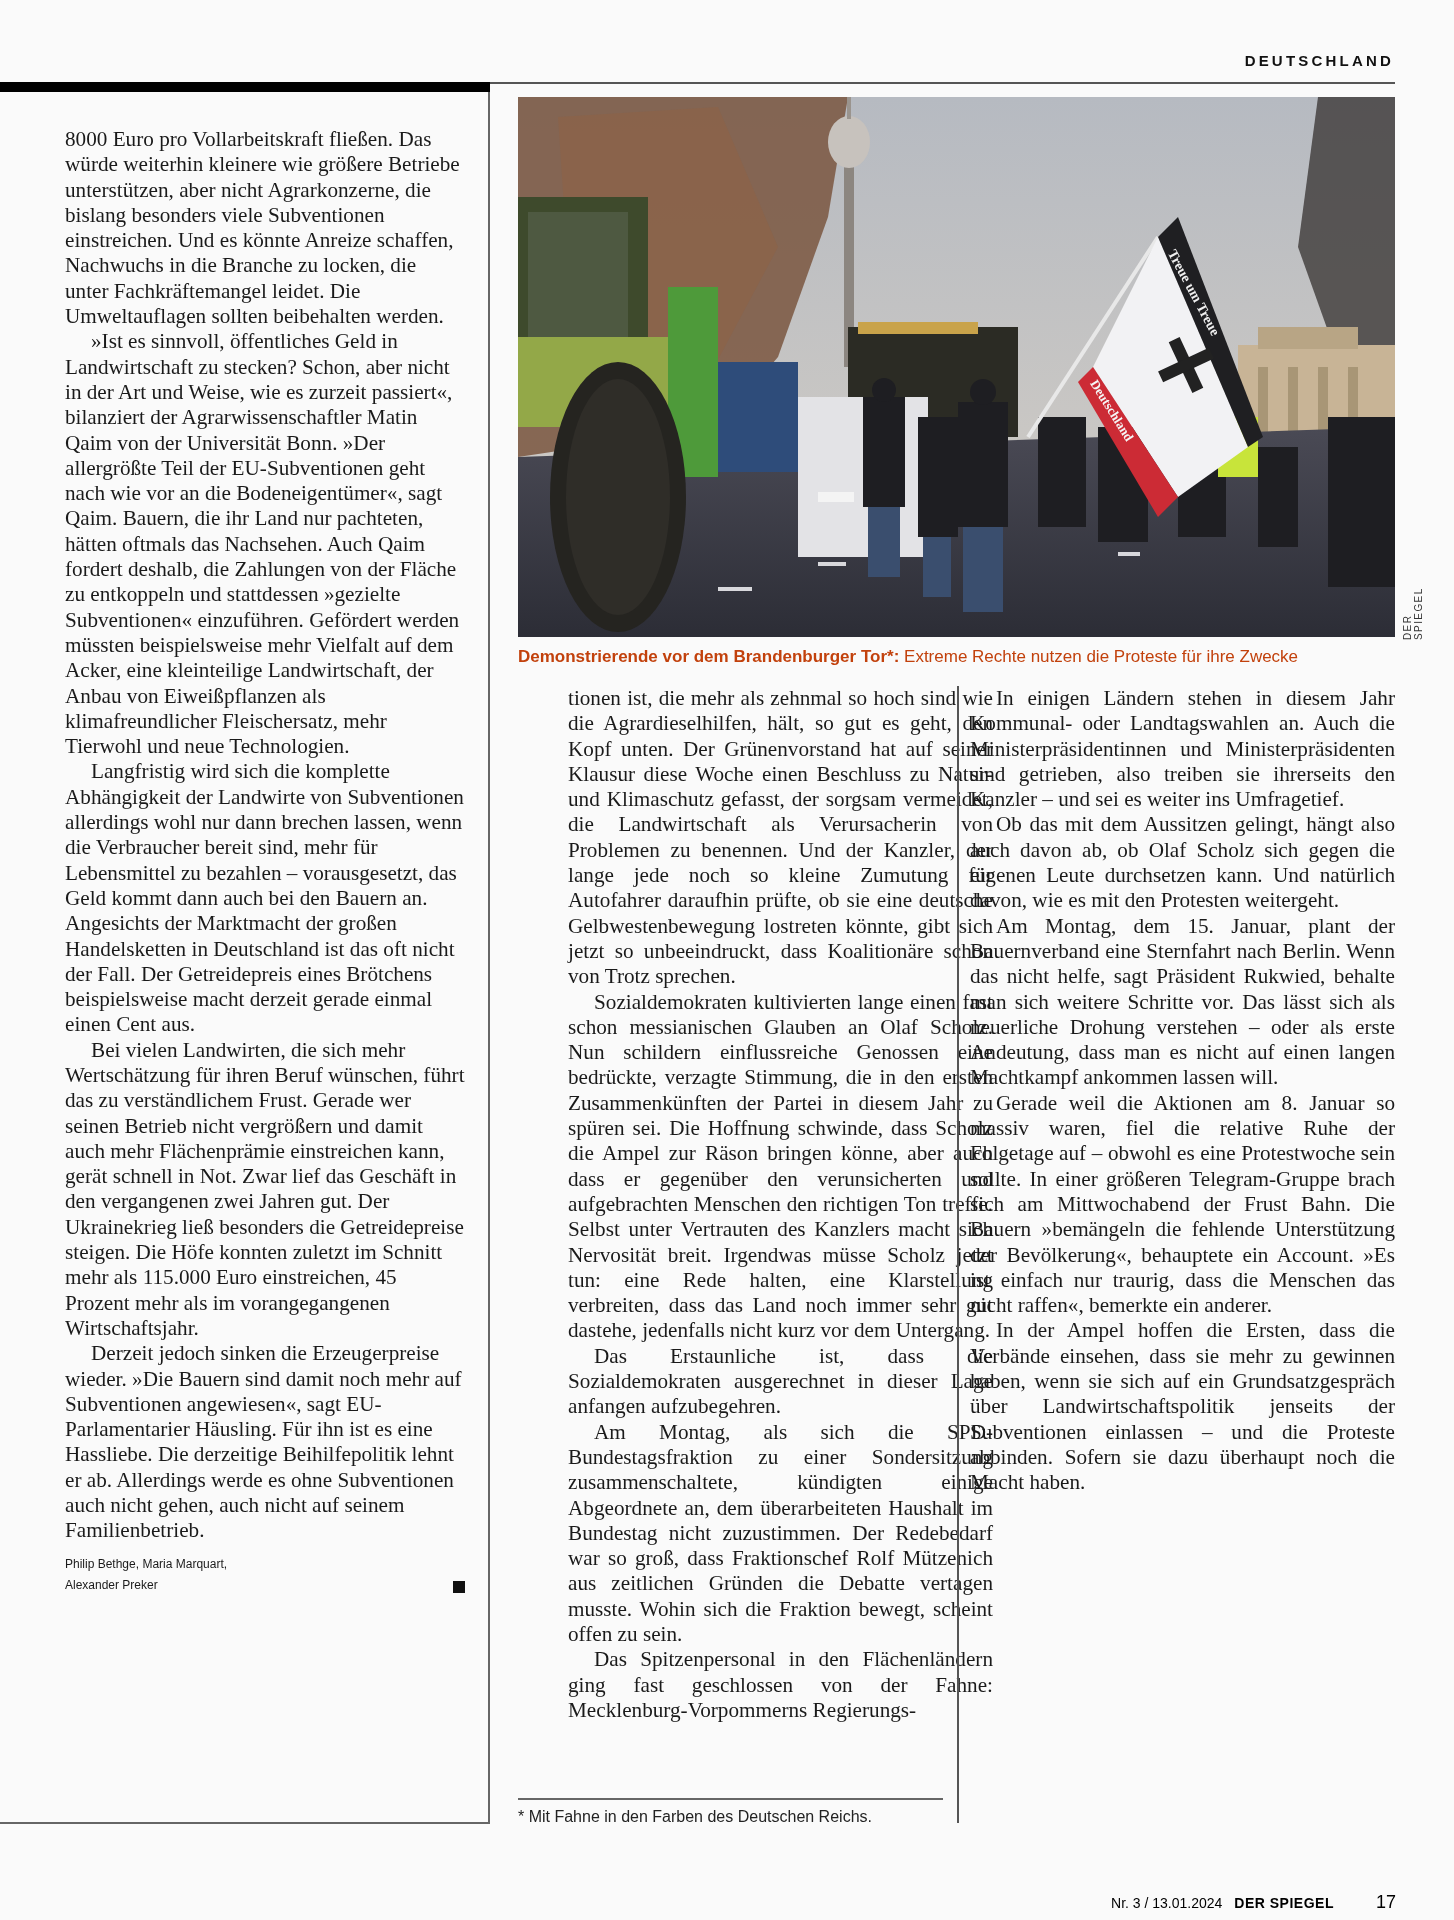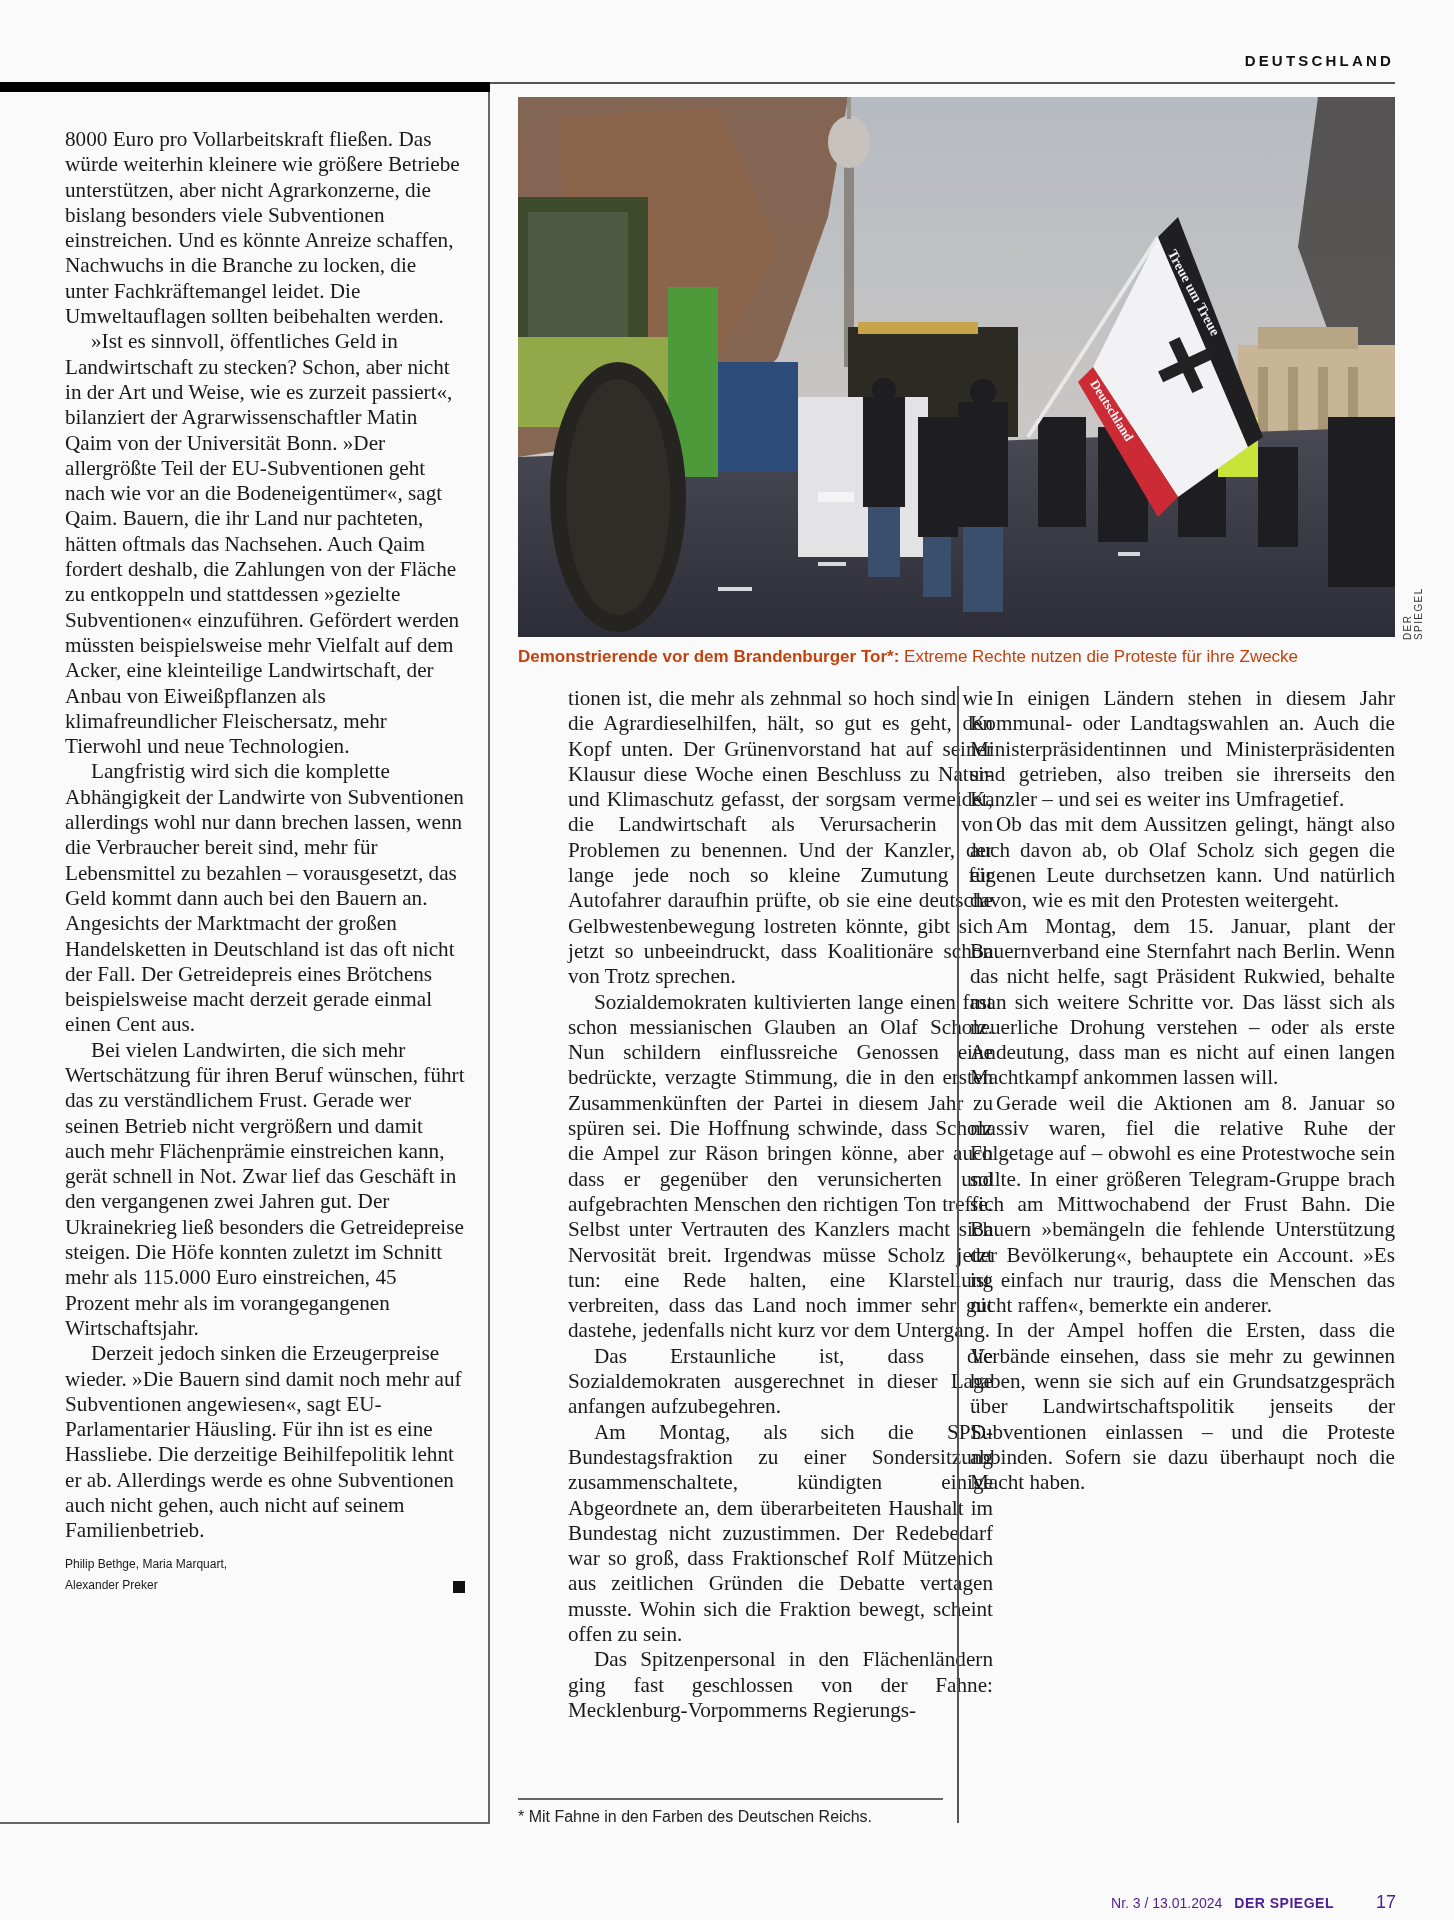--- a/index.html
+++ b/index.html
@@ -67,7 +67,7 @@
     }
     .footer {
       position: absolute; right: 58px; top: 1892px;
-      font-family: "Liberation Sans", "DejaVu Sans", sans-serif; color: #4c1d95;
+      font-family: "Liberation Sans", "DejaVu Sans", sans-serif; color: #000000;
       display: flex; align-items: baseline; gap: 12px;
     }
     .footer .issue { font-size: 14px; }

